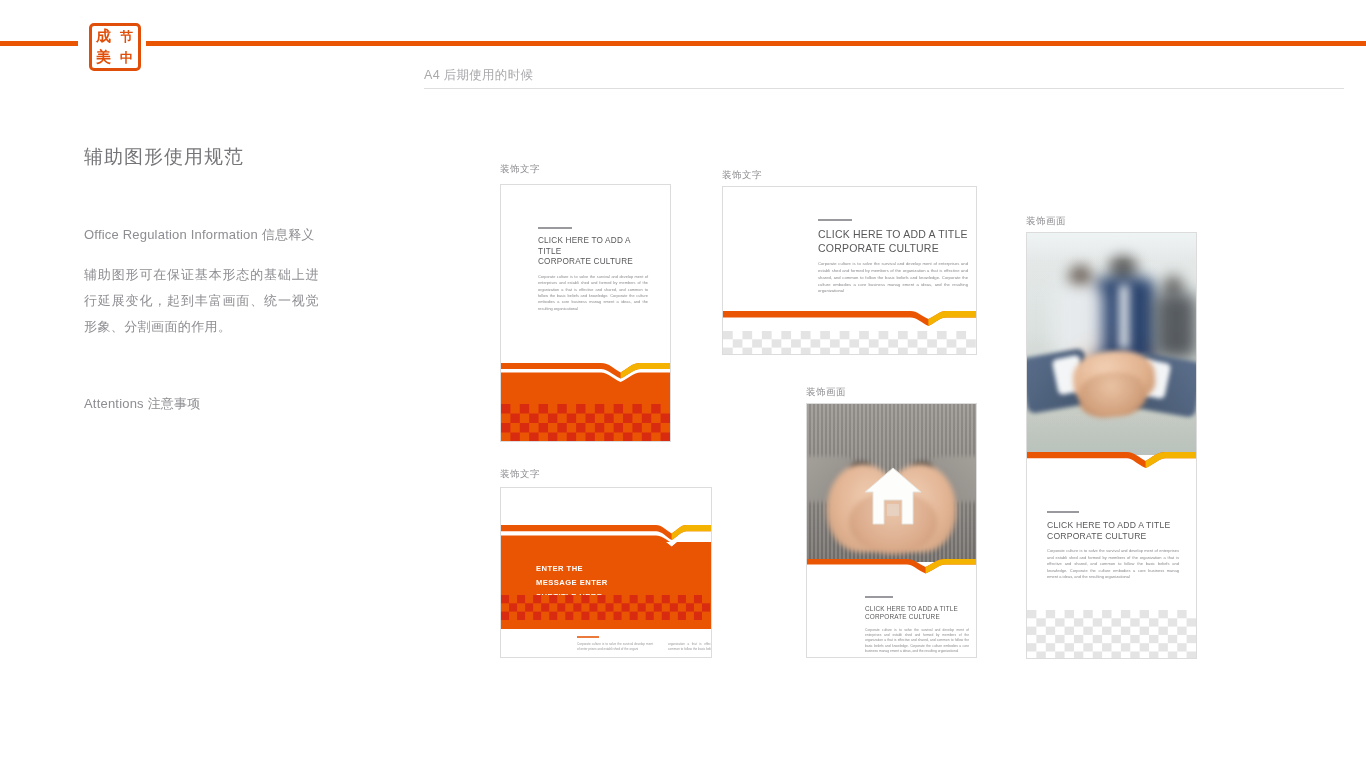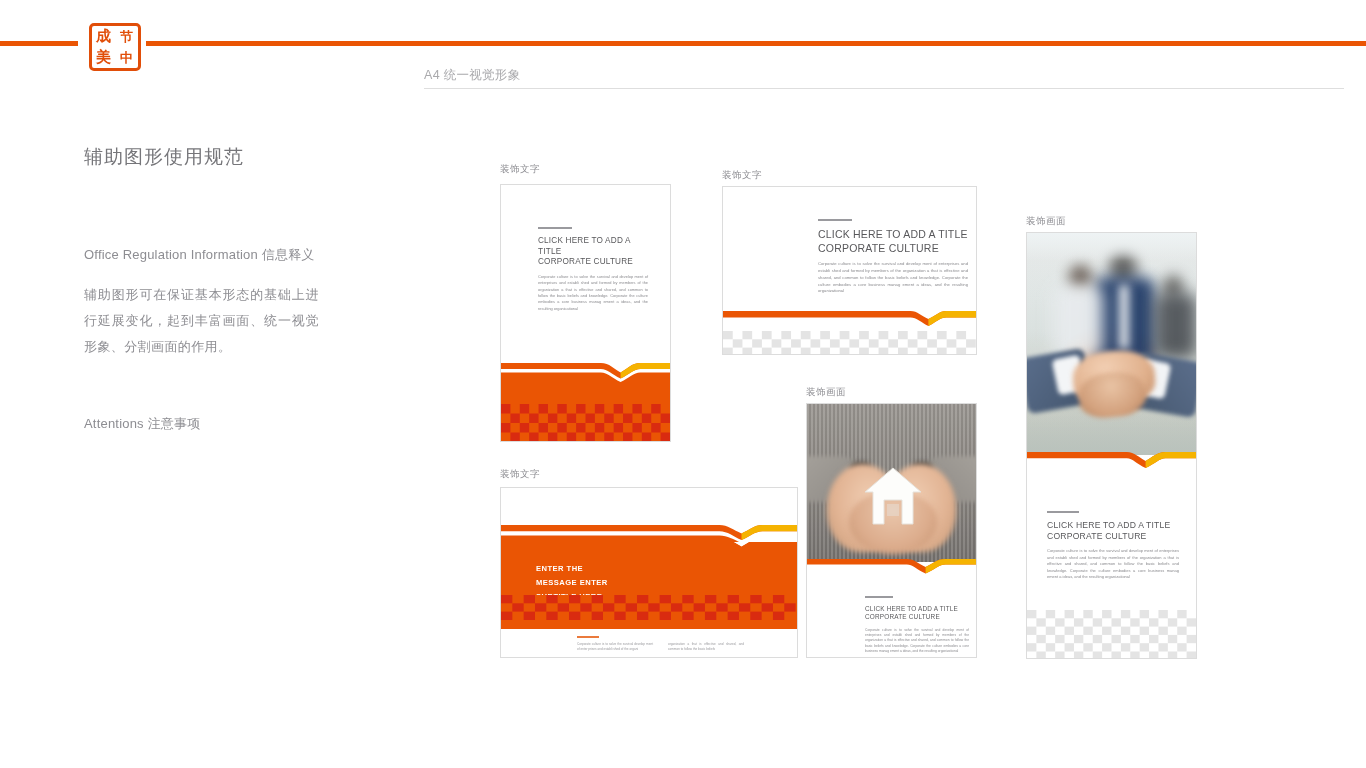--- a/index.html
+++ b/index.html
@@ -160,7 +160,7 @@
     </div>
   </div>
 
-  <div class="hdr-left">A4 统一视觉形象</div>
+  <div class="hdr-left">A4 后期使用的时候</div>
   <div class="hdr-left-rule"></div>
 
   <div class="left-col">

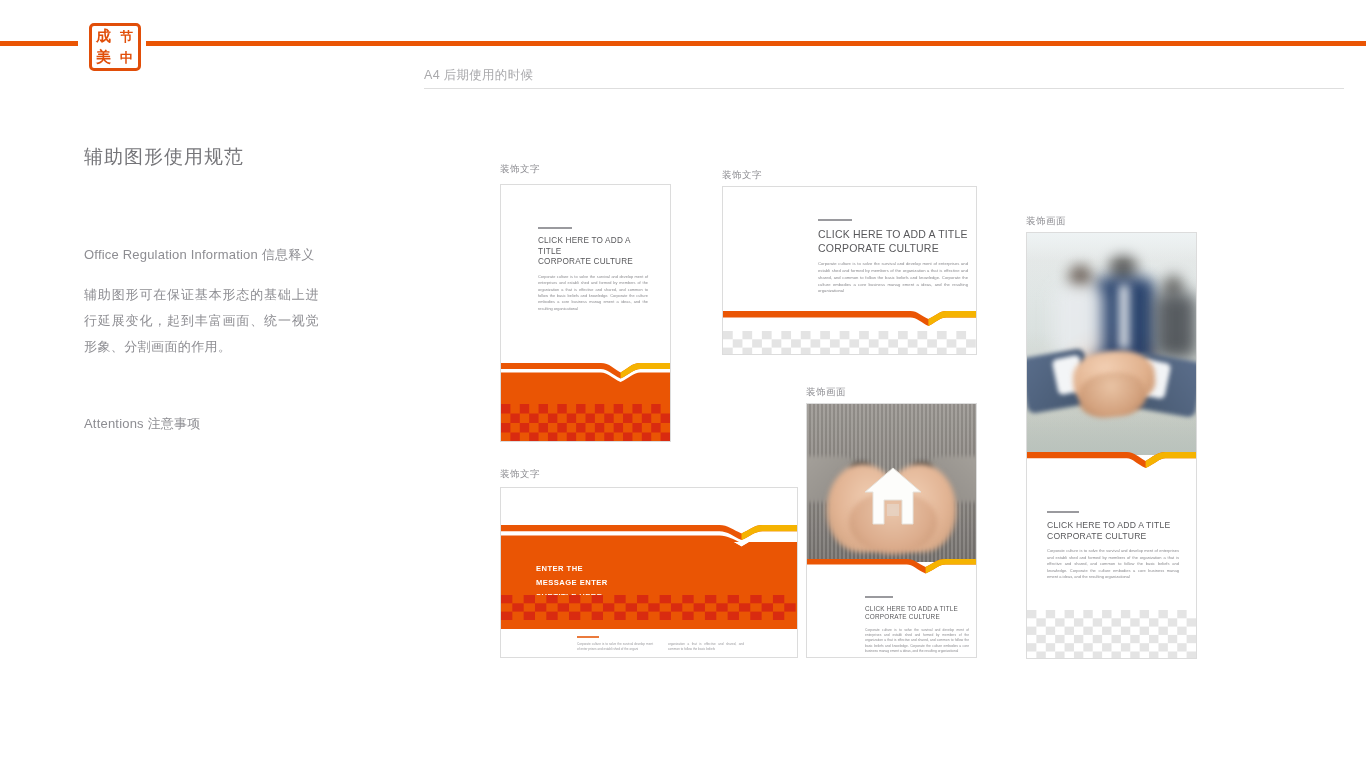--- a/index.html
+++ b/index.html
@@ -66,7 +66,7 @@
     font-size:19px; color:#76767a; font-weight:400; letter-spacing:1px;
   }
   .sec-head {
-    margin-top:76px;
+    margin-top:56px;
     font-size:13px; color:#8d8d92; font-weight:400; letter-spacing:0.2px;
   }
   .sec-head.second { margin-top:55px; }

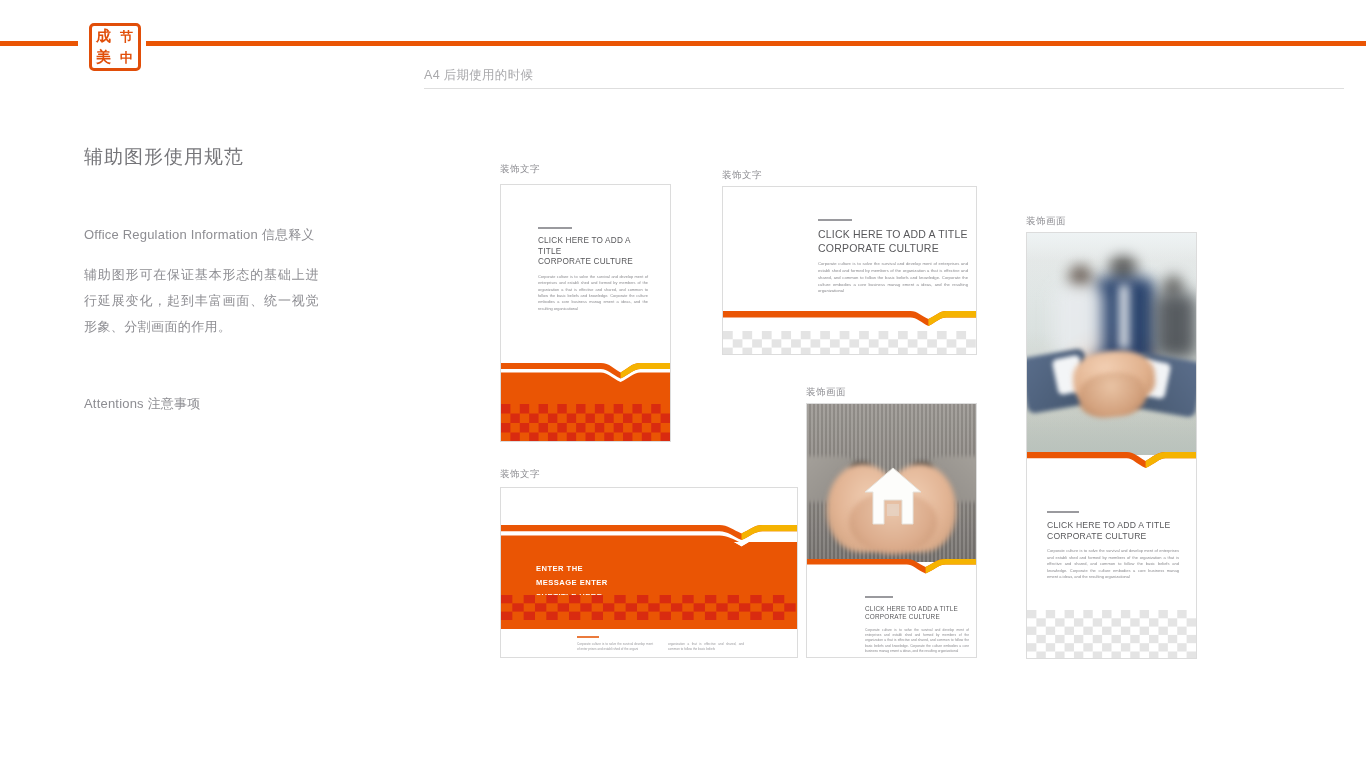--- a/index.html
+++ b/index.html
@@ -303,7 +303,7 @@
   </div>
 
   <div class="card-label" style="left:500px; top:468px;">装饰文字</div>
-  <div class="card" id="card3" style="left:500px; top:487px; width:298px; height:171px;">
+  <div class="card" id="card3" style="left:500px; top:487px; width:212px; height:171px;">
 
     <div class="wave" style="top:37px; height:18px;">
       <svg viewBox="0 0 256 18" preserveAspectRatio="none">

